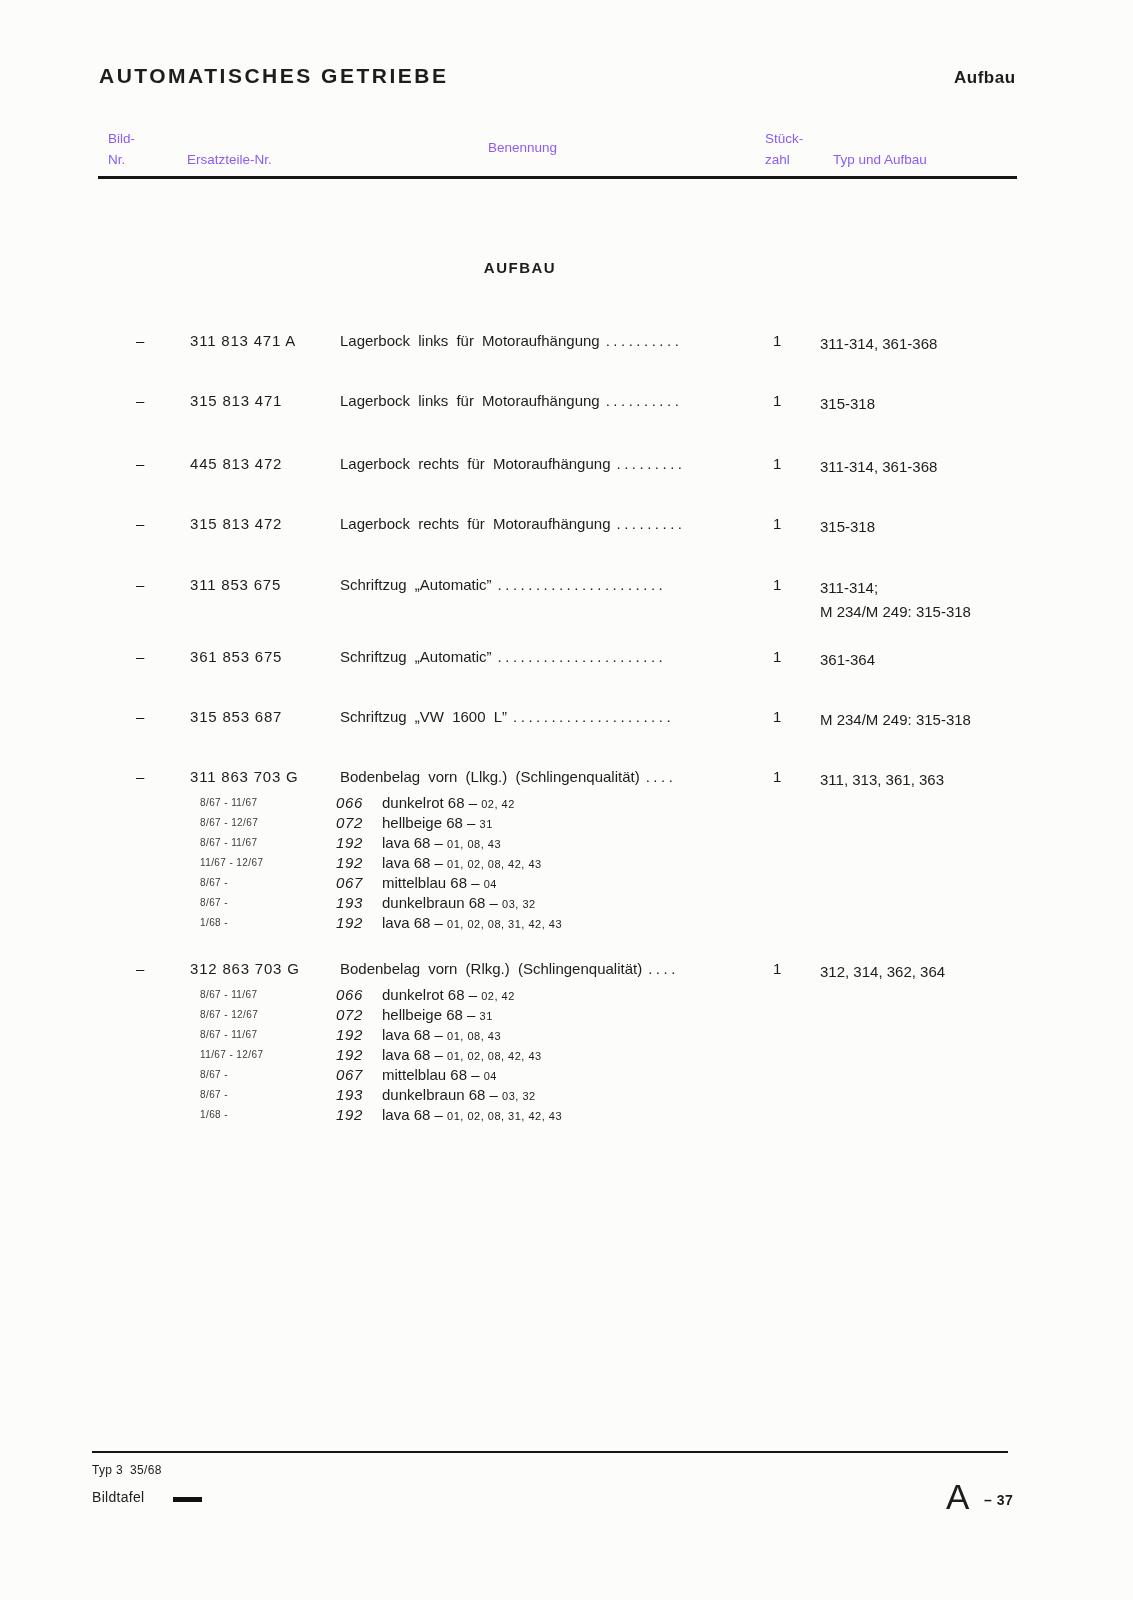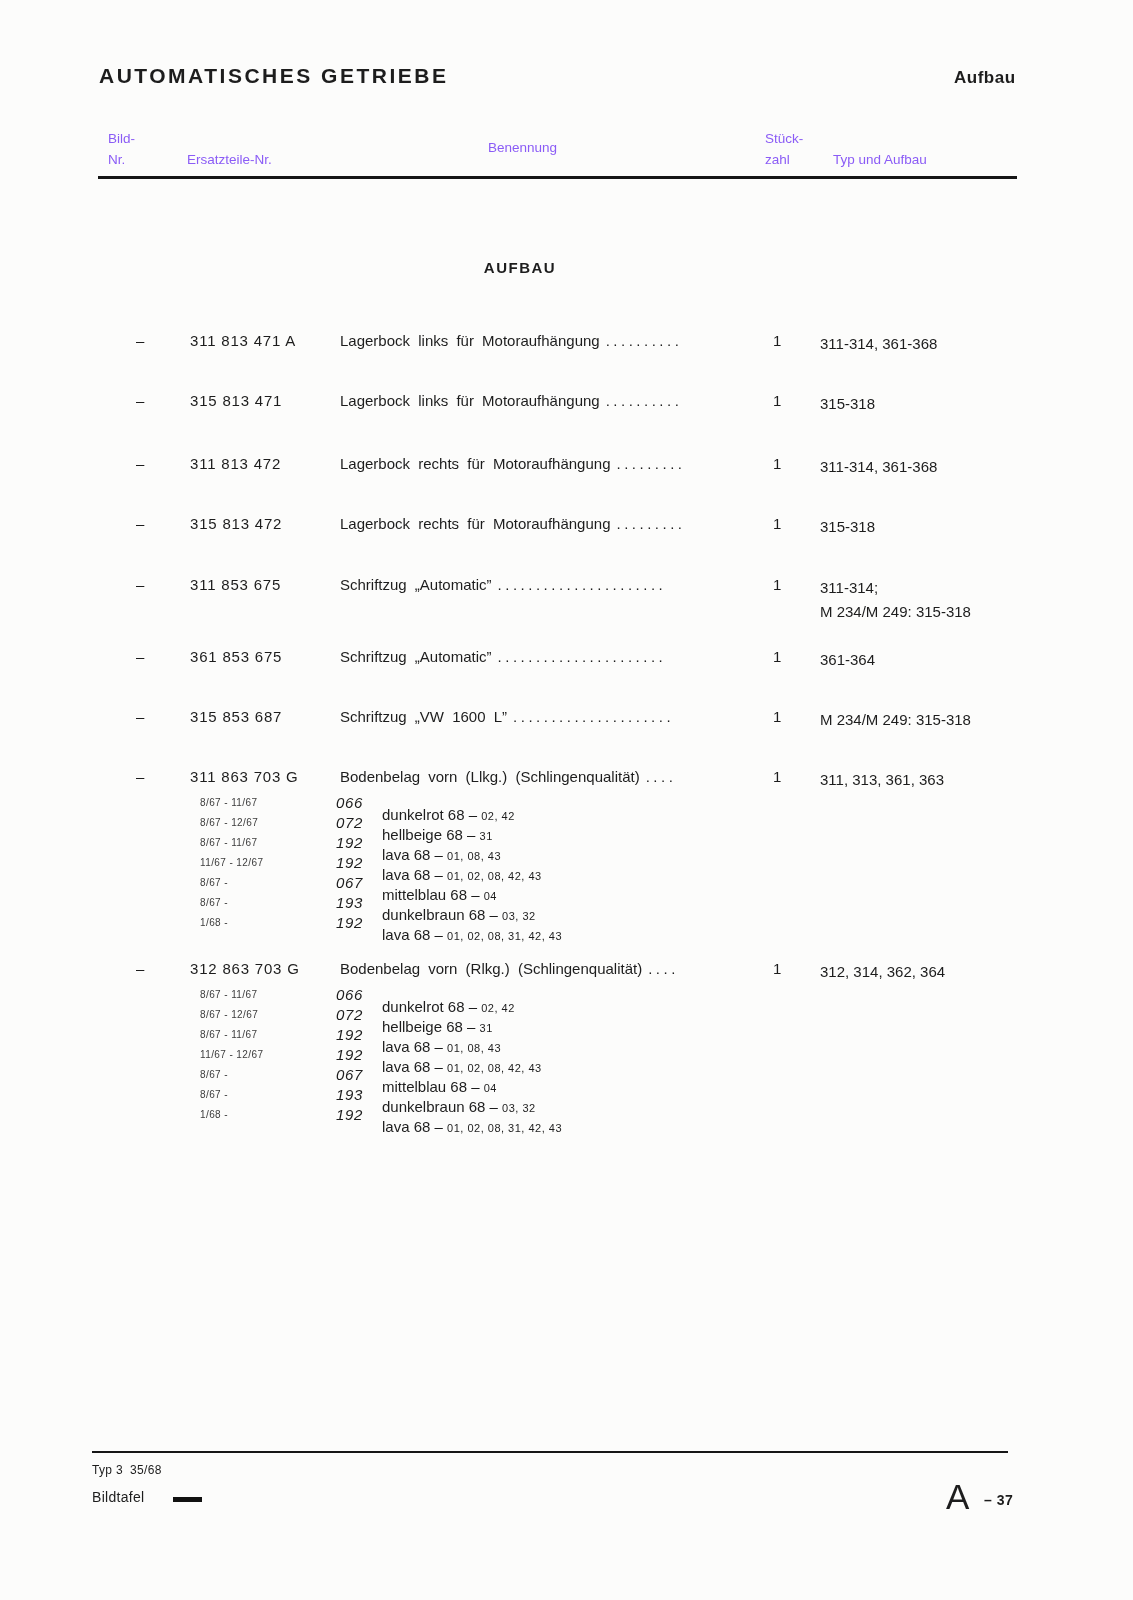--- a/index.html
+++ b/index.html
@@ -88,7 +88,7 @@
 
   <div class="row" style="top:455px">
     <span class="cb">–</span>
-    <span class="cn">311 813 472</span>
+    <span class="cn">445 813 472</span>
     <span class="cm"><span>Lagerbock rechts für Motoraufhängung</span><span class="dots">.........</span></span>
     <span class="cq">1</span>
     <span class="ct">311-314, 361-368</span>

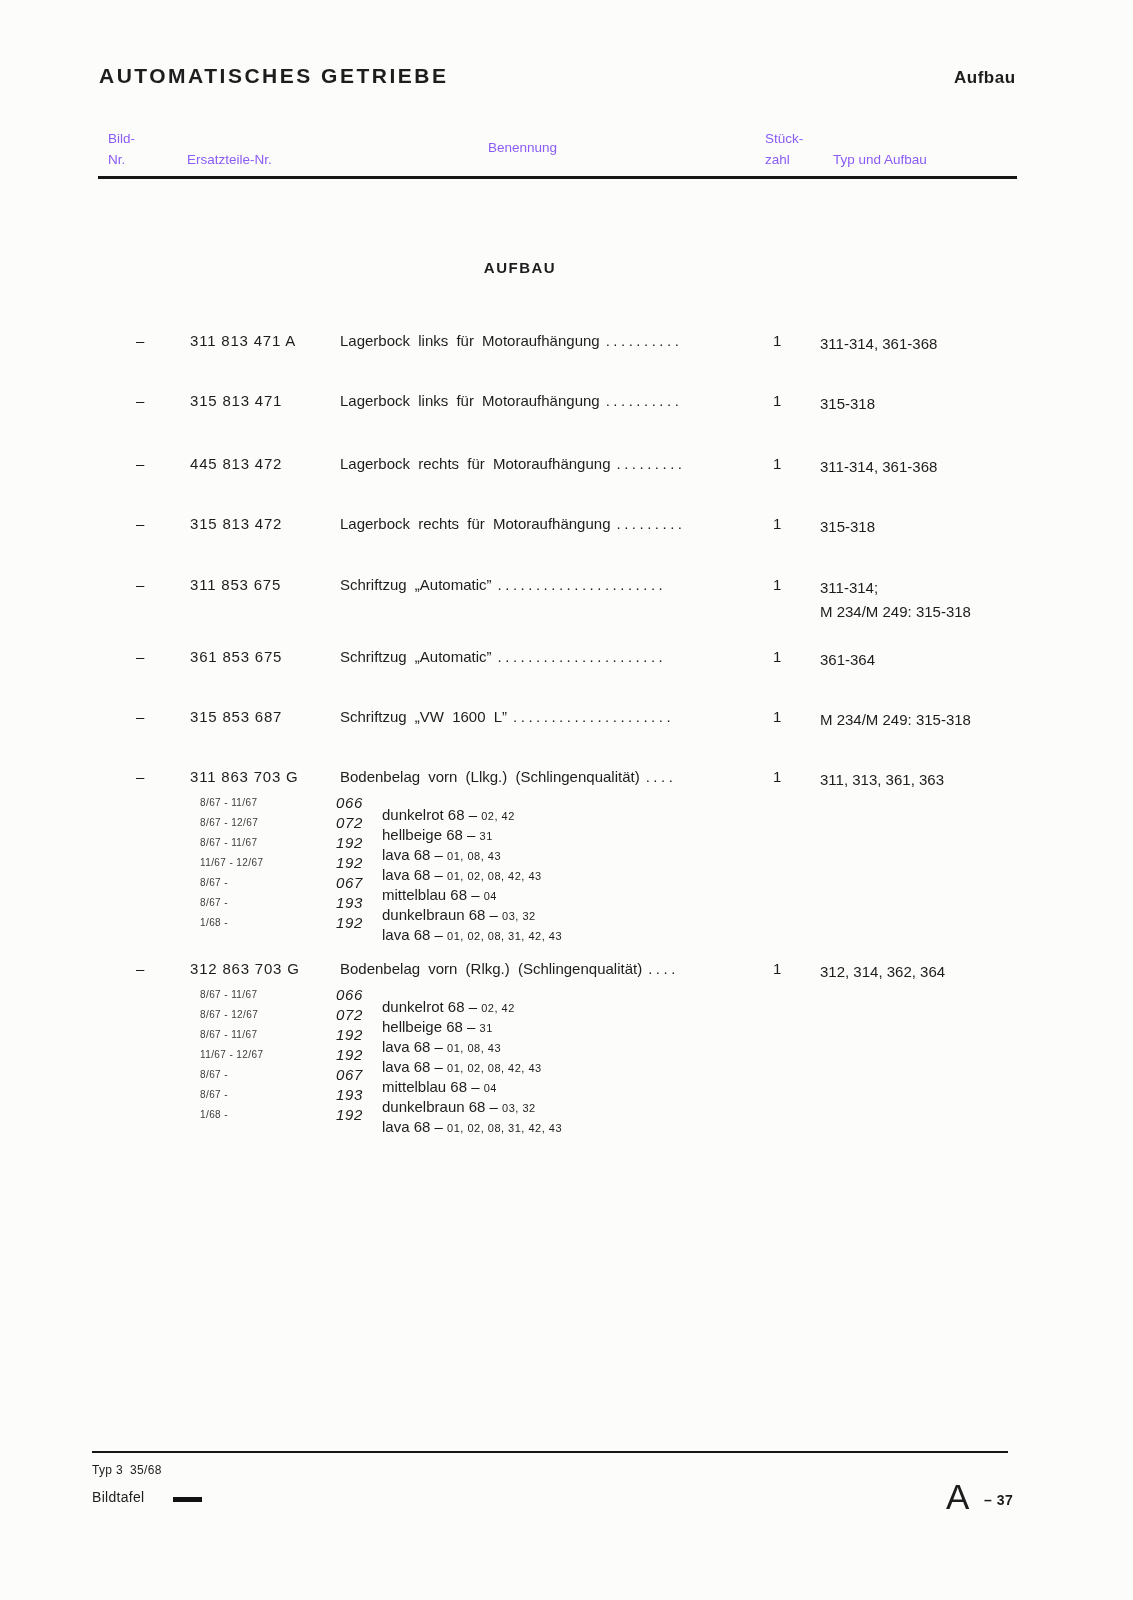--- a/index.html
+++ b/index.html
@@ -37,7 +37,7 @@
   .var{position:absolute;left:0;width:1133px;font-size:15px;white-space:nowrap;}
   .vp{position:absolute;left:200px;top:3px;font-size:10px;color:#3c3c3c;letter-spacing:.4px;}
   .vc{position:absolute;left:336px;letter-spacing:.6px;font-style:italic;}
-  .vl{position:absolute;left:382px;margin-top:12px;}
+  .vl{position:absolute;left:382px;}
   .sfx{font-size:11px;letter-spacing:.5px;}
 
   .f-code{position:absolute;left:92px;top:1463px;font-size:12px;font-weight:400;white-space:pre;letter-spacing:.3px;}

